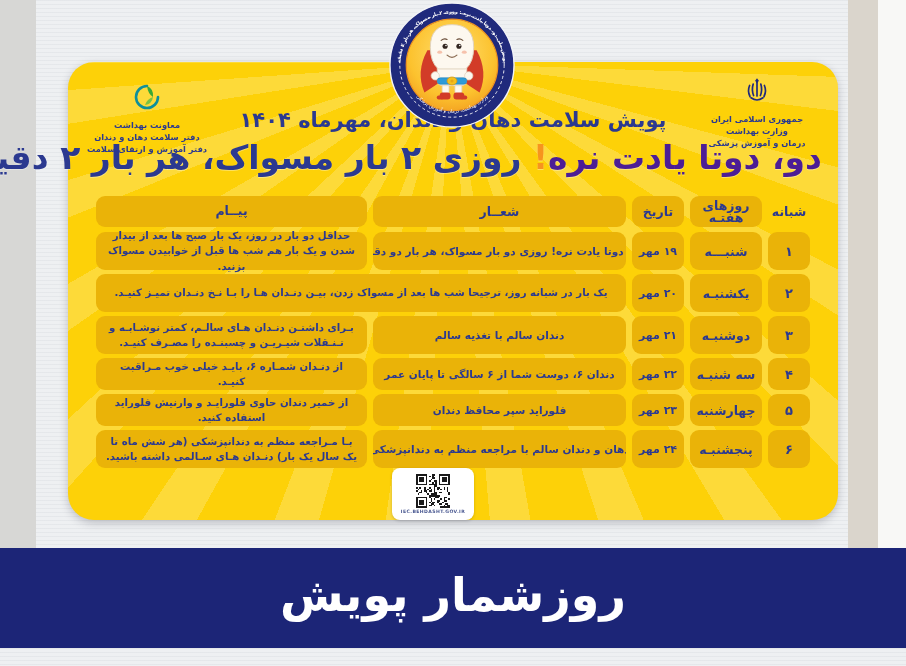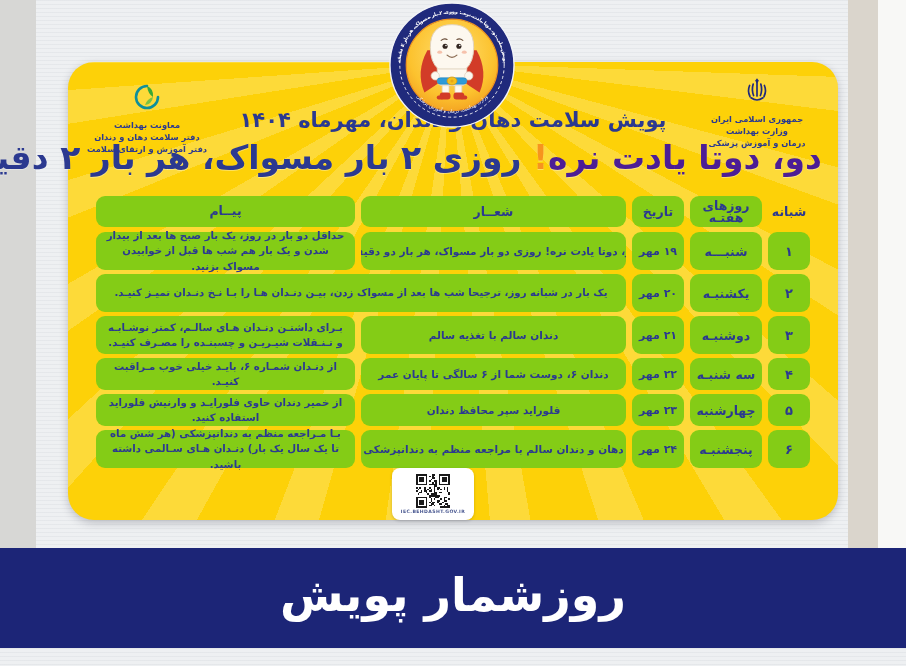--- a/index.html
+++ b/index.html
@@ -54,7 +54,7 @@
   .cal-table{position:absolute;left:28px;top:134px;width:714px;direction:rtl;}
   .trow{display:flex;gap:6px;margin-bottom:4px;}
   .cell{
-    background:#84cc16;border-radius:9px;color:#2b3990;
+    background:#eab308;border-radius:9px;color:#2b3990;
     display:flex;flex-direction:column;align-items:center;justify-content:center;
     text-align:center;box-sizing:border-box;
   }

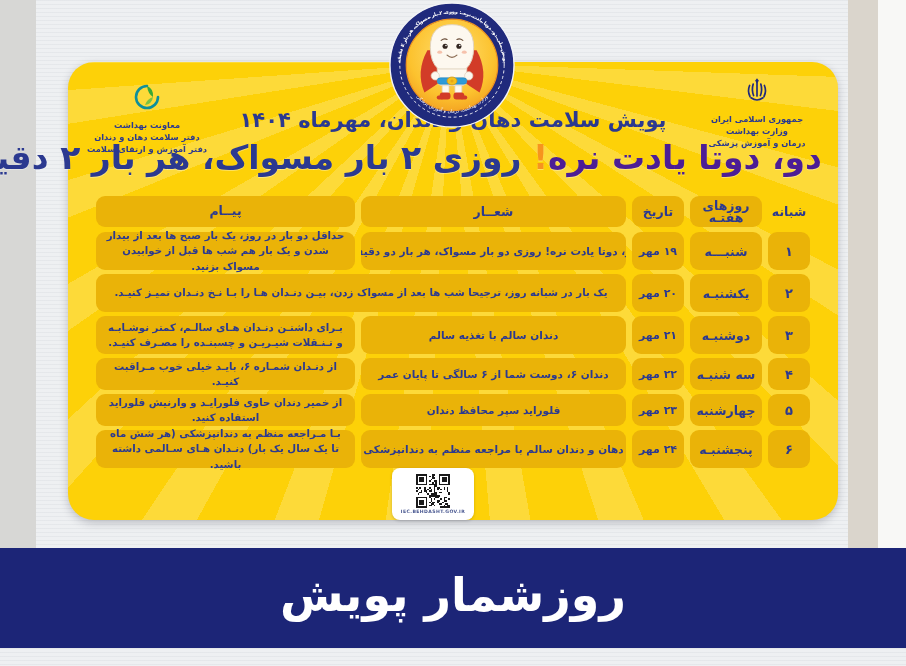--- a/index.html
+++ b/index.html
@@ -61,7 +61,7 @@
   .c-num{width:42px;flex:0 0 auto;font-size:13px;font-weight:bold;}
   .c-day{width:72px;flex:0 0 auto;font-size:12.5px;font-weight:bold;}
   .c-date{width:52px;flex:0 0 auto;font-size:11px;font-weight:bold;}
-  .c-slog{flex:1 1 0;font-size:10.5px;font-weight:bold;white-space:nowrap;overflow:hidden;padding:0 12px;}
+  .c-slog{flex:1 1 0;font-size:10.5px;font-weight:bold;white-space:nowrap;overflow:hidden;padding:0 0;}
   .c-msg{flex:1 1 0;font-size:10.2px;font-weight:bold;line-height:1.5;padding:0 9px;}
   .hrow .cell{font-size:12.5px;font-weight:bold;}
   .hrow{height:31px;margin-bottom:5px;}

